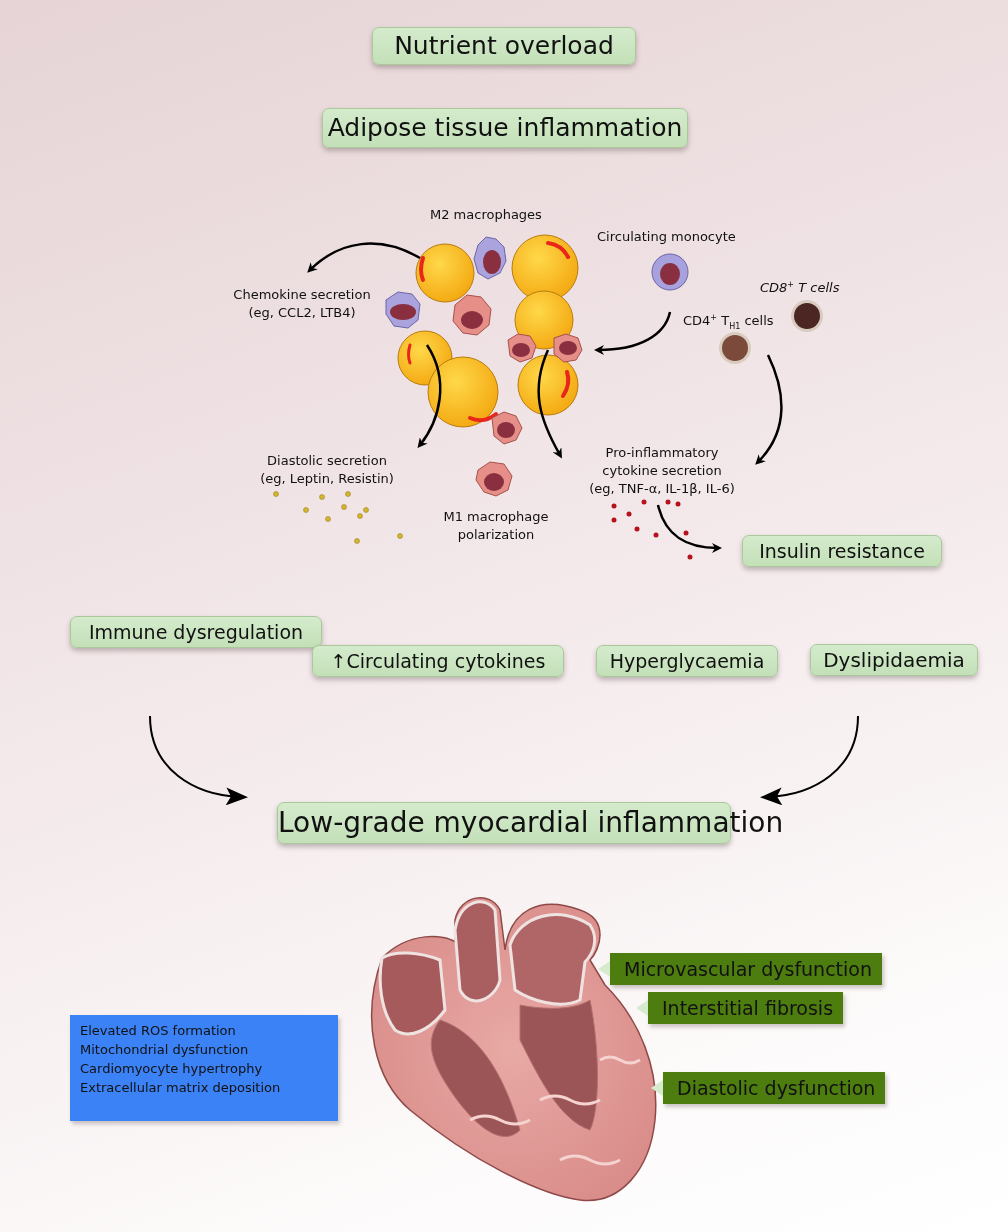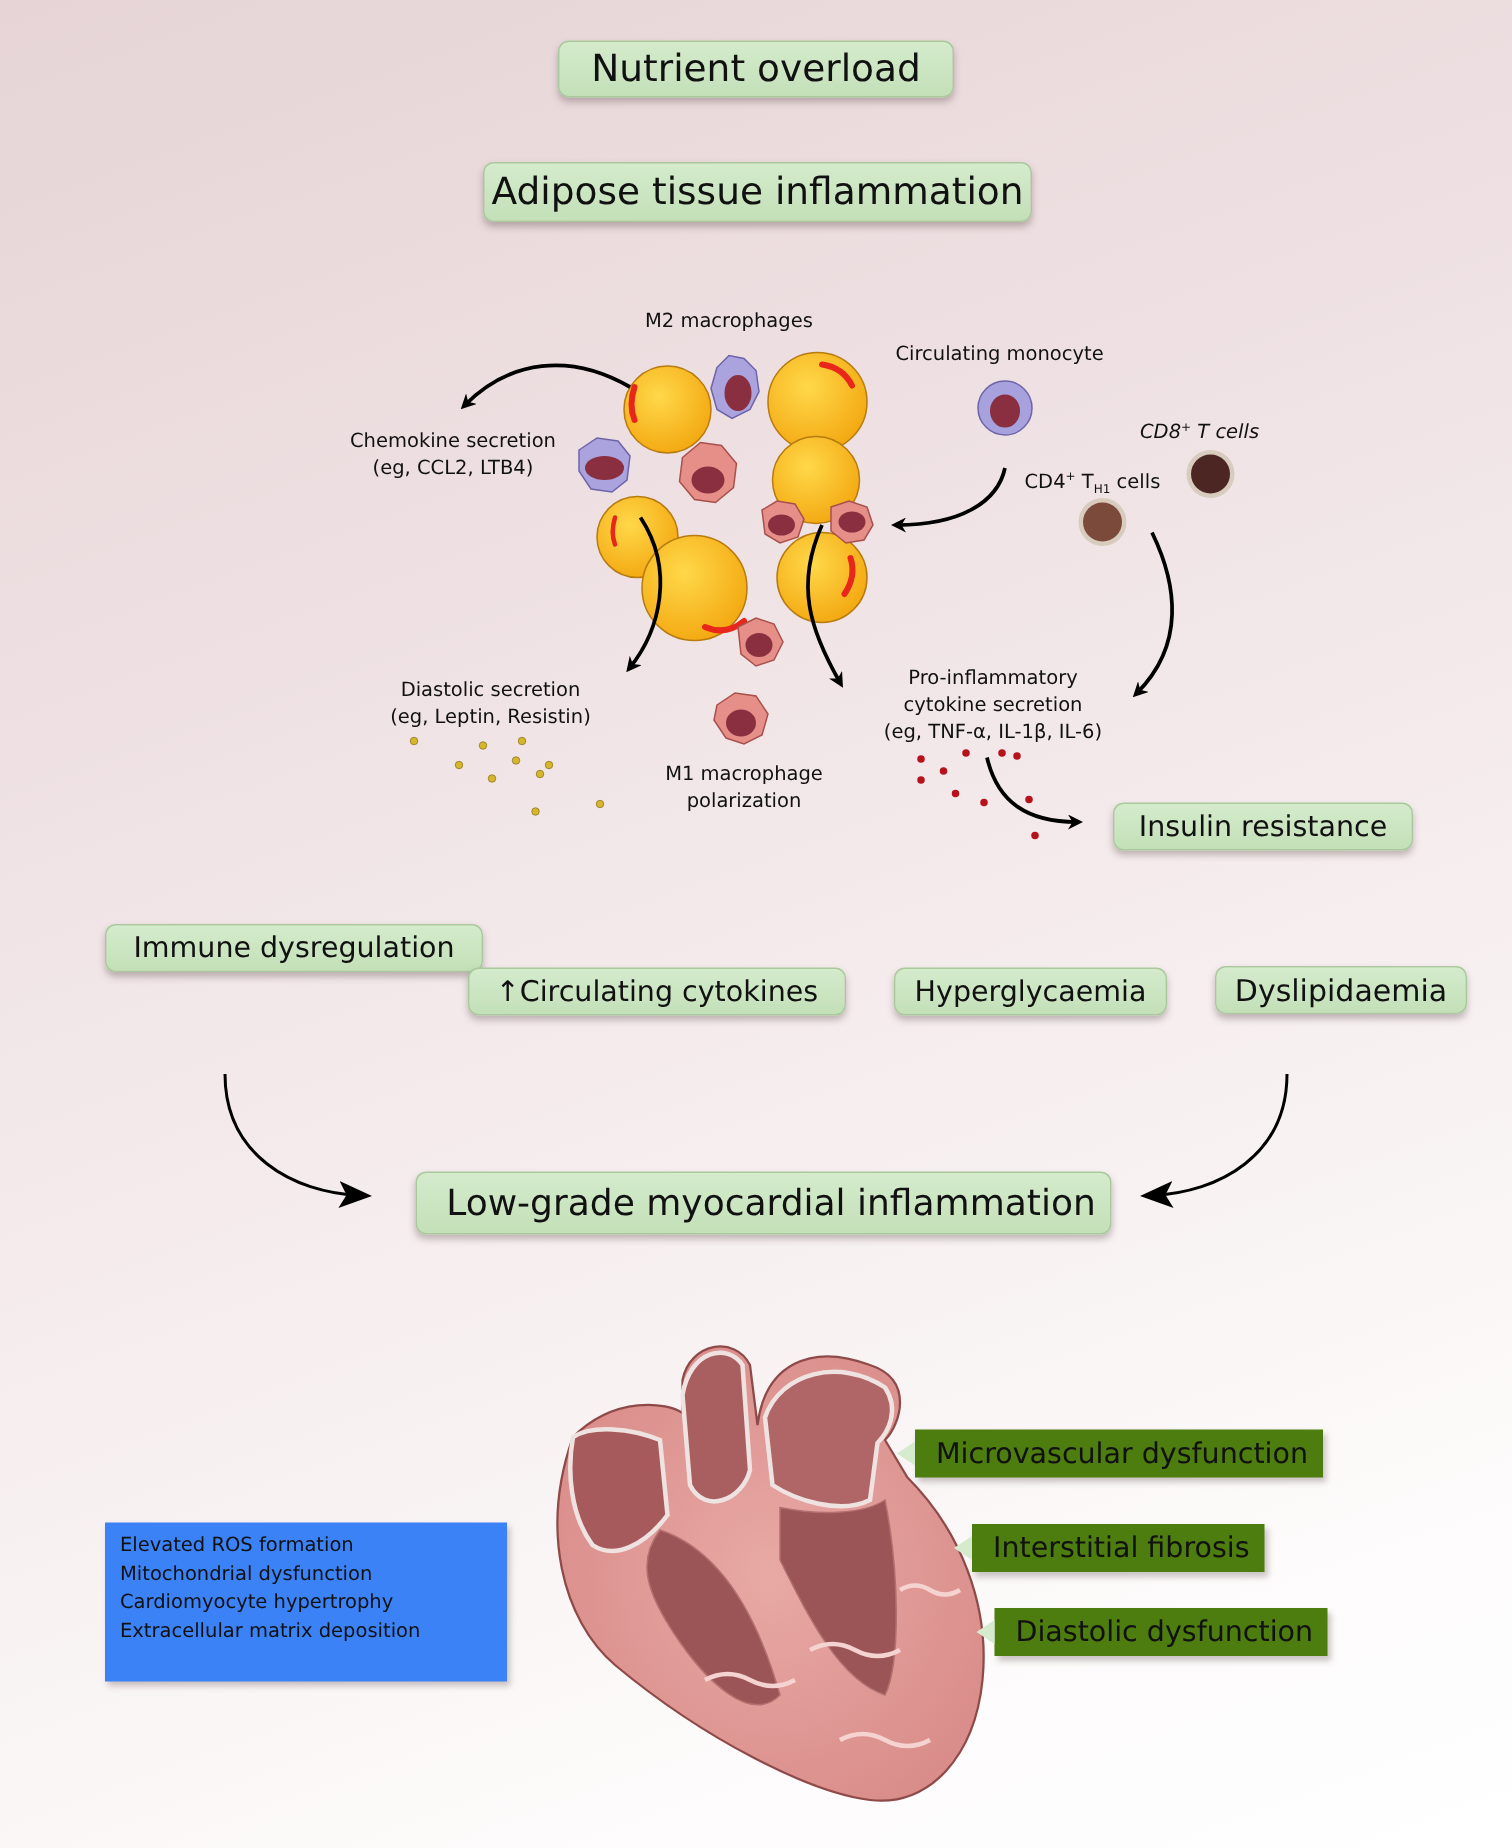--- a/index.html
+++ b/index.html
@@ -194,7 +194,7 @@
   <span></span><span>Dyslipidaemia</span>
 </div>
 
-<div class="box" style="left:277px; top:781px; width:452px; height:40px; line-height:40px; font-size:24px;padding-left:10px;">Low-grade myocardial inflammation</div>
+<div class="box" style="left:277px; top:802px; width:452px; height:40px; line-height:40px; font-size:28px;">Low-grade myocardial inflammation</div>
 
 <div class="notes">
   <div>Elevated ROS formation</div>

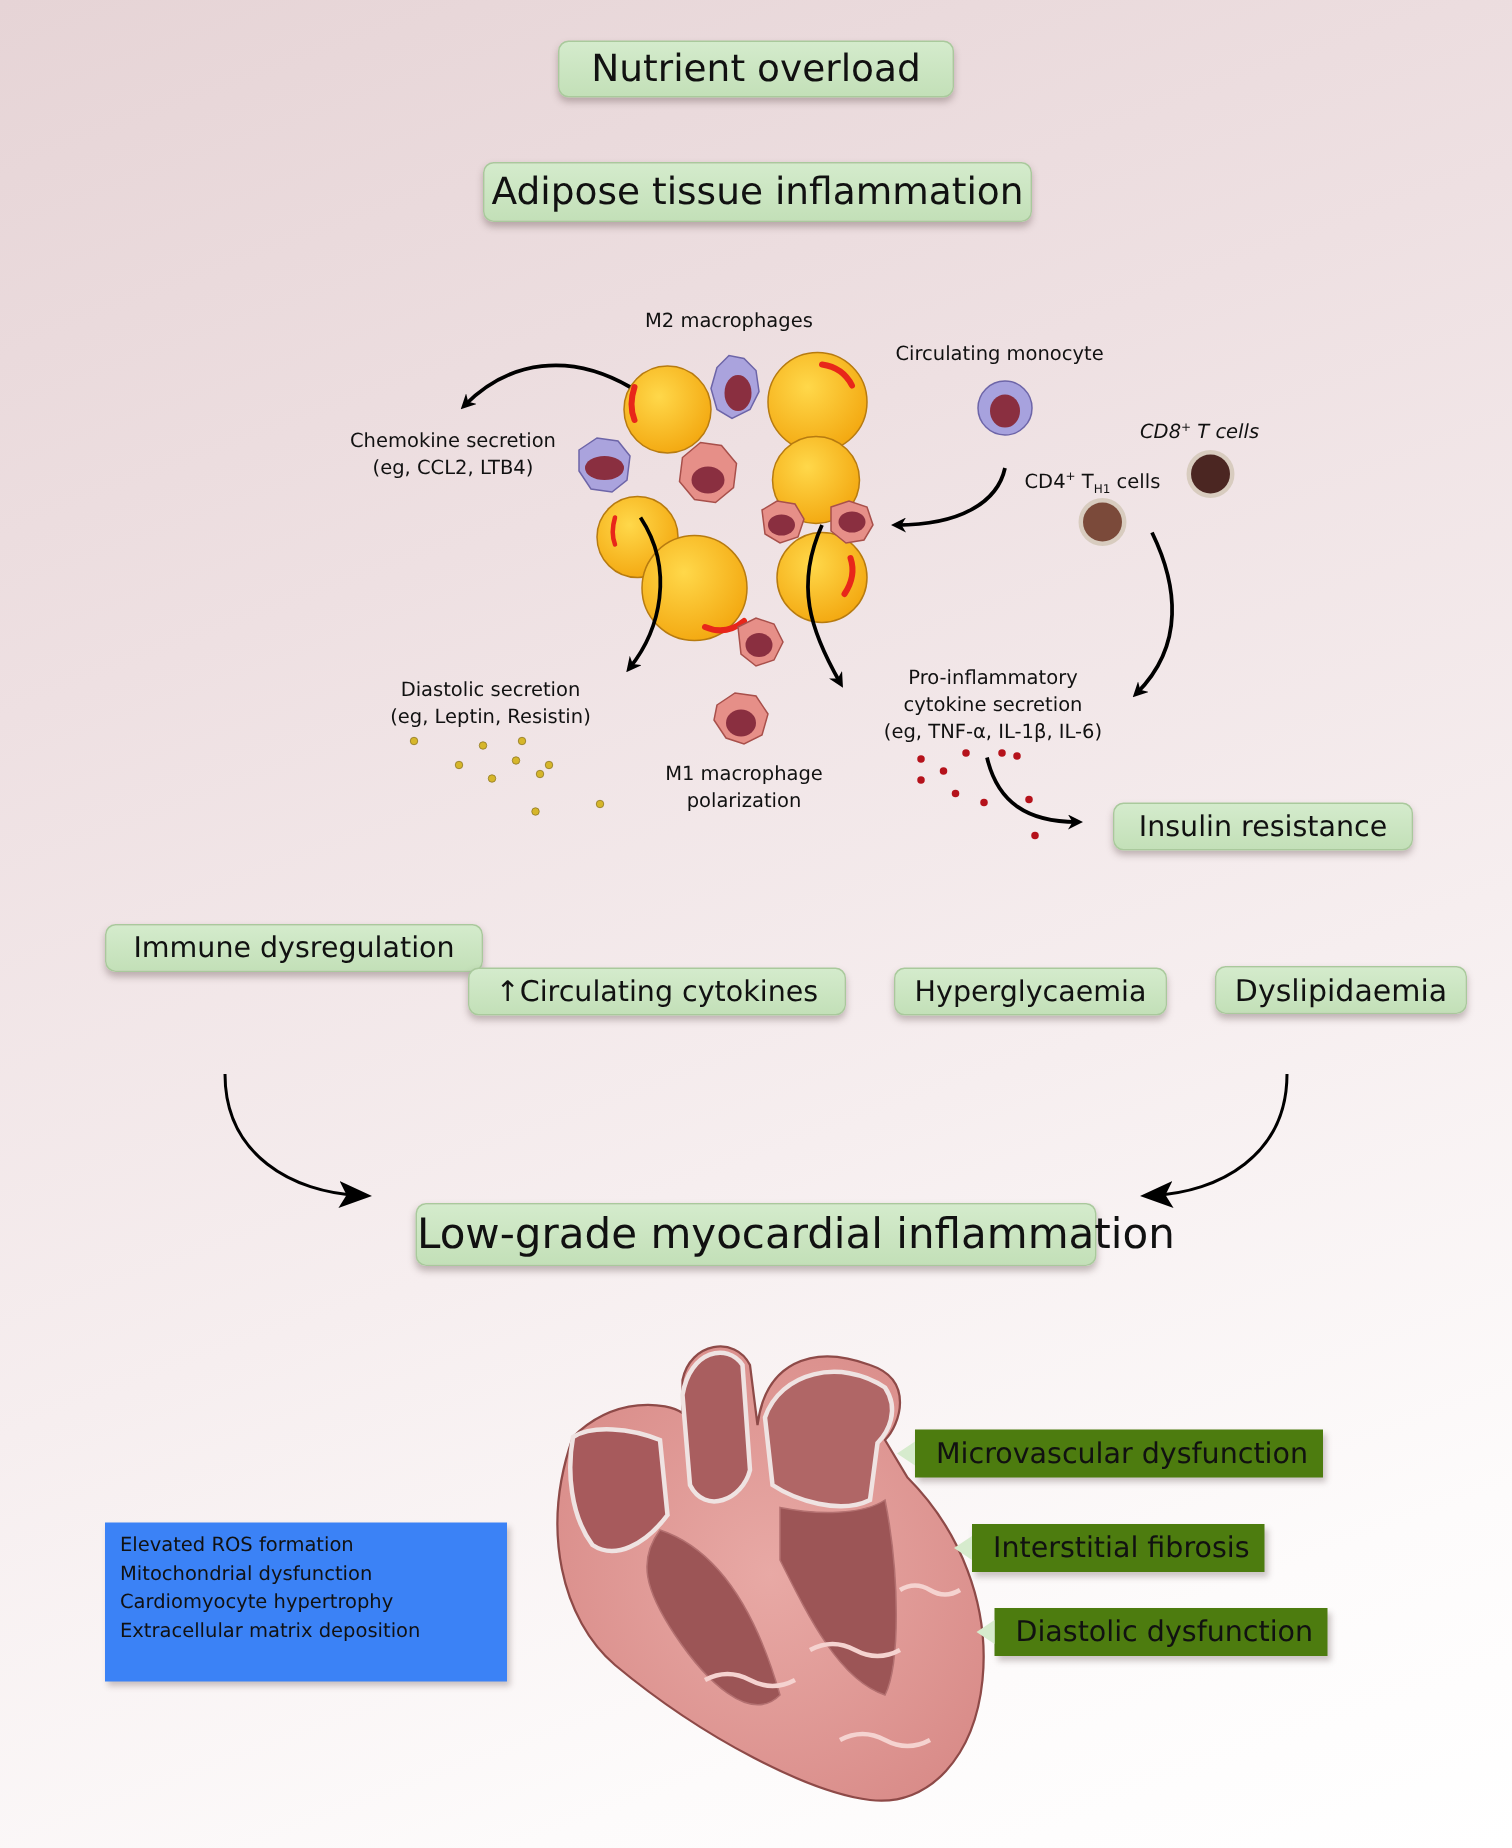--- a/index.html
+++ b/index.html
@@ -204,7 +204,7 @@
 </div>
 
 <div class="tag" style="left:610px; top:953px;">Microvascular dysfunction</div>
-<div class="tag" style="left:648px; top:1016px;">Interstitial fibrosis</div>
+<div class="tag" style="left:648px; top:992px;">Interstitial fibrosis</div>
 <div class="tag" style="left:663px; top:1072px;">Diastolic dysfunction</div>
 
 </body></html>

